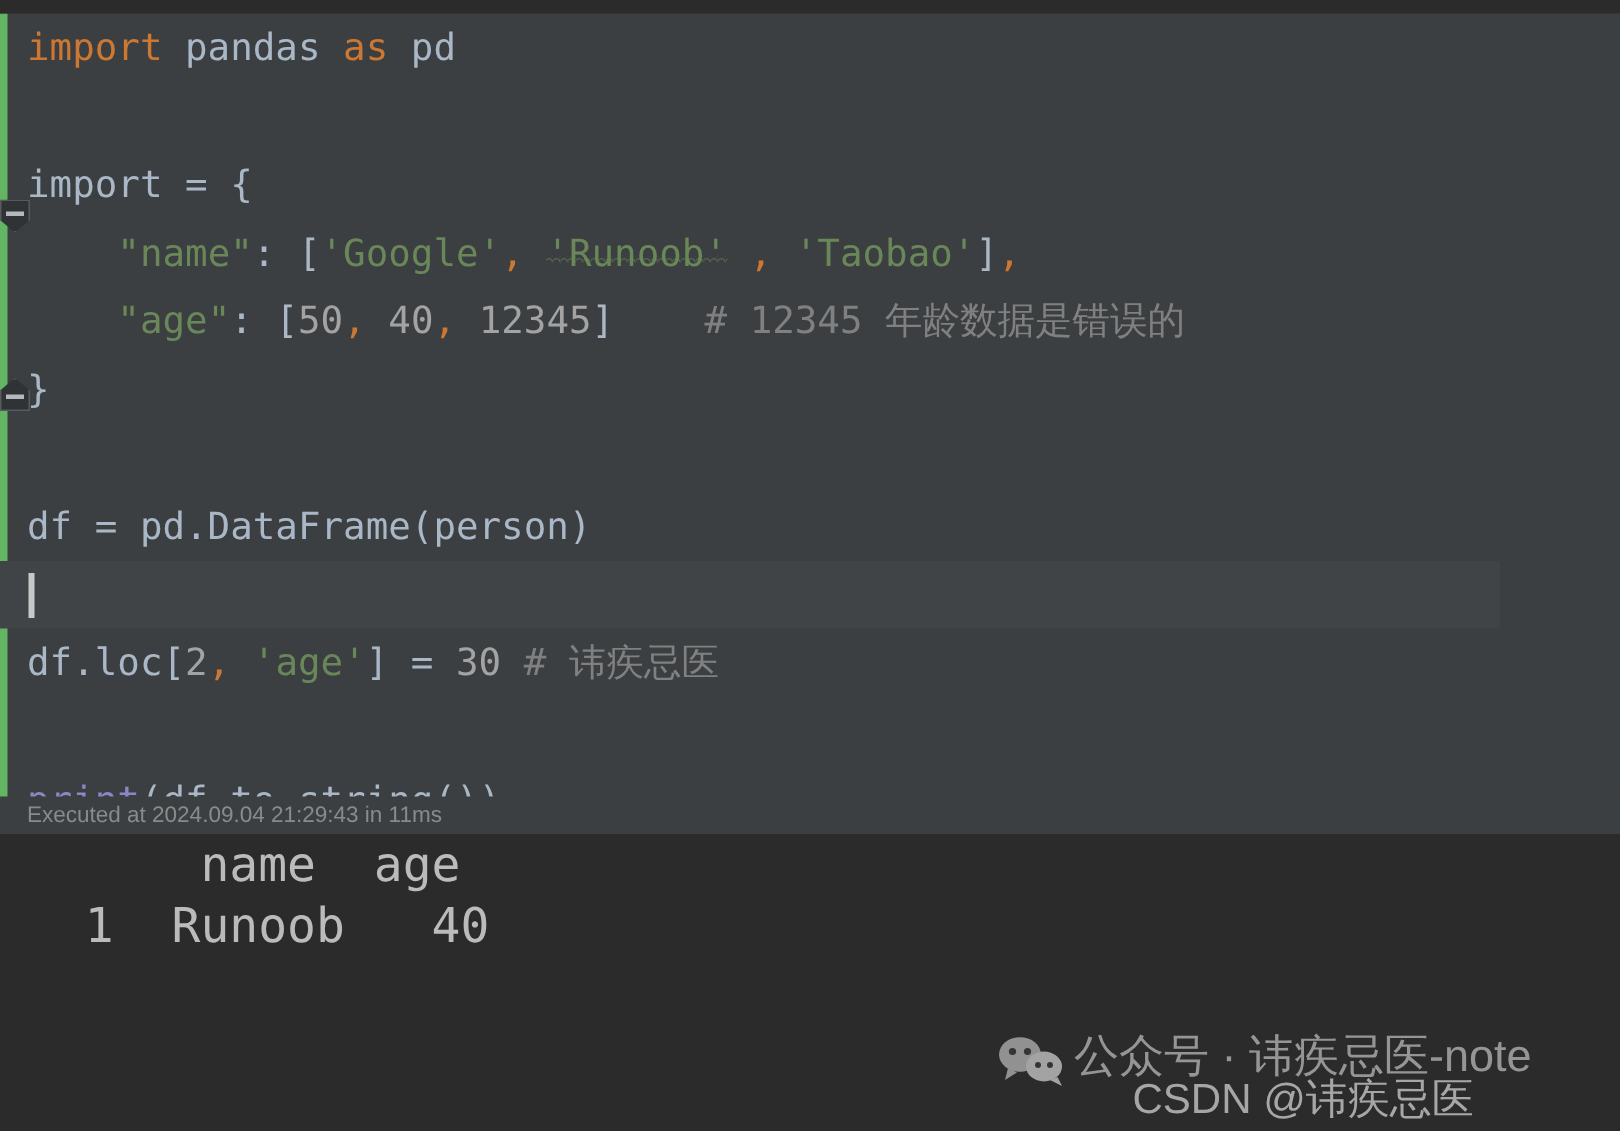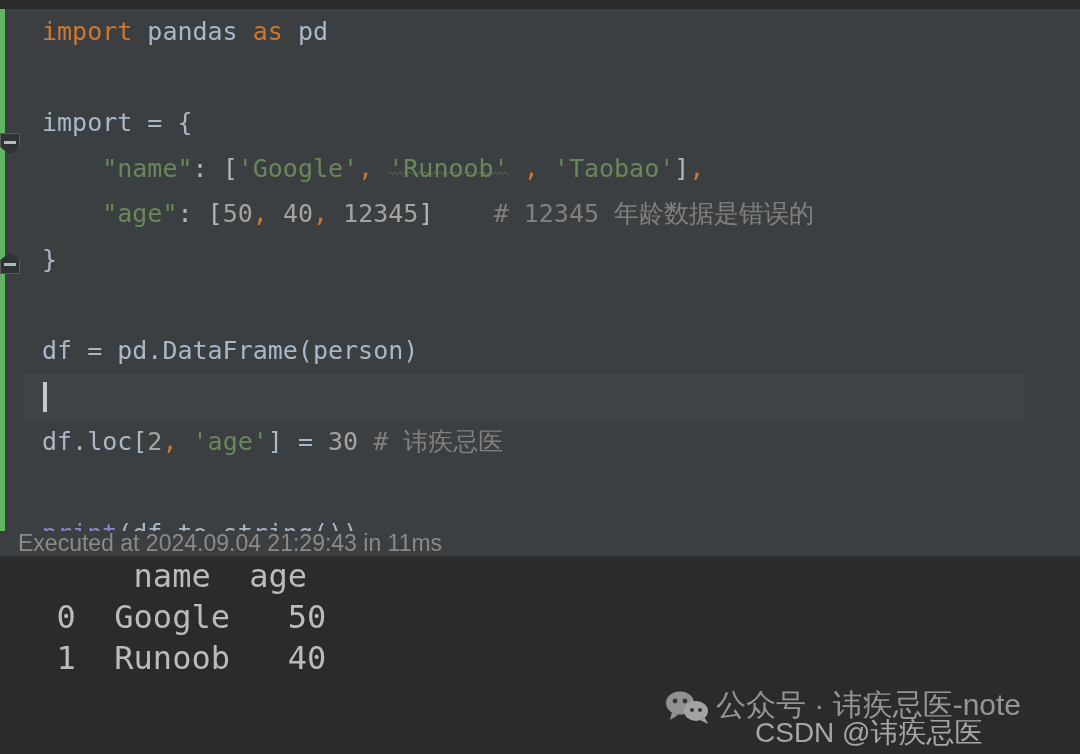--- a/index.html
+++ b/index.html
@@ -49,7 +49,6 @@
     position: absolute;
     left: 0; top: 0;
     width: 1000px;
-    margin-left: 24px;
   }
   .line {
     position: relative;

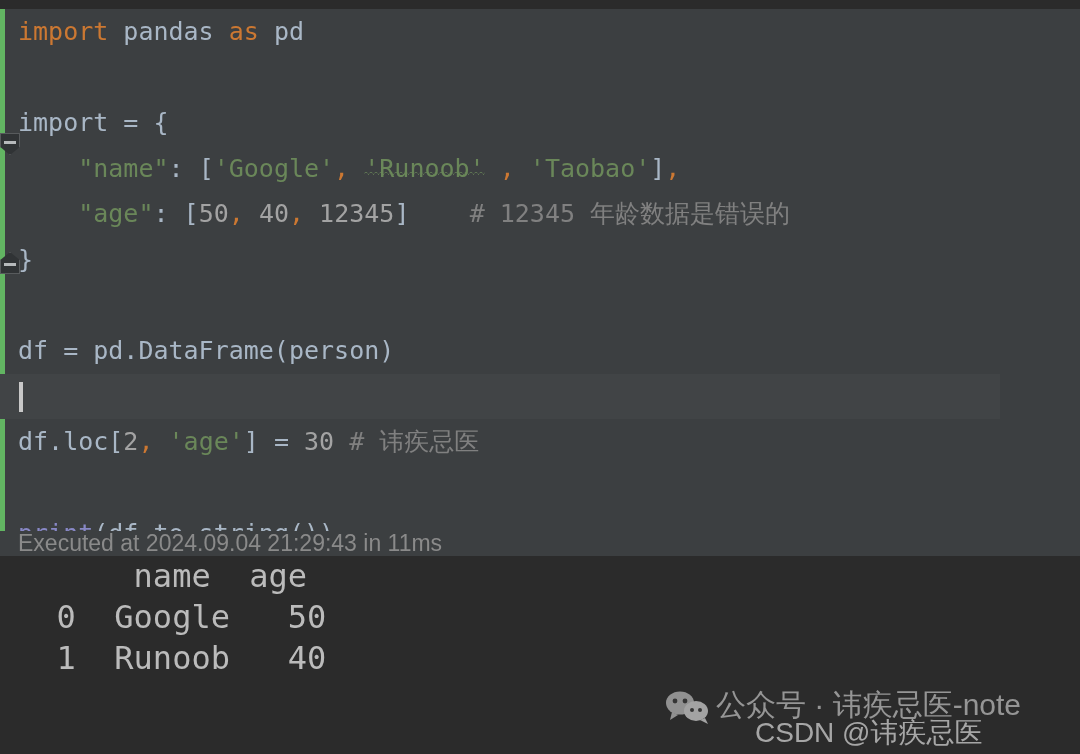--- a/index.html
+++ b/index.html
@@ -154,7 +154,7 @@
     left: 18px;
     top: 0px;
     font-family: "Liberation Sans", sans-serif;
-    font-size: 23px;
+    font-size: 15px;
     line-height: 25px;
     color: #8a8a8a;
     white-space: pre;

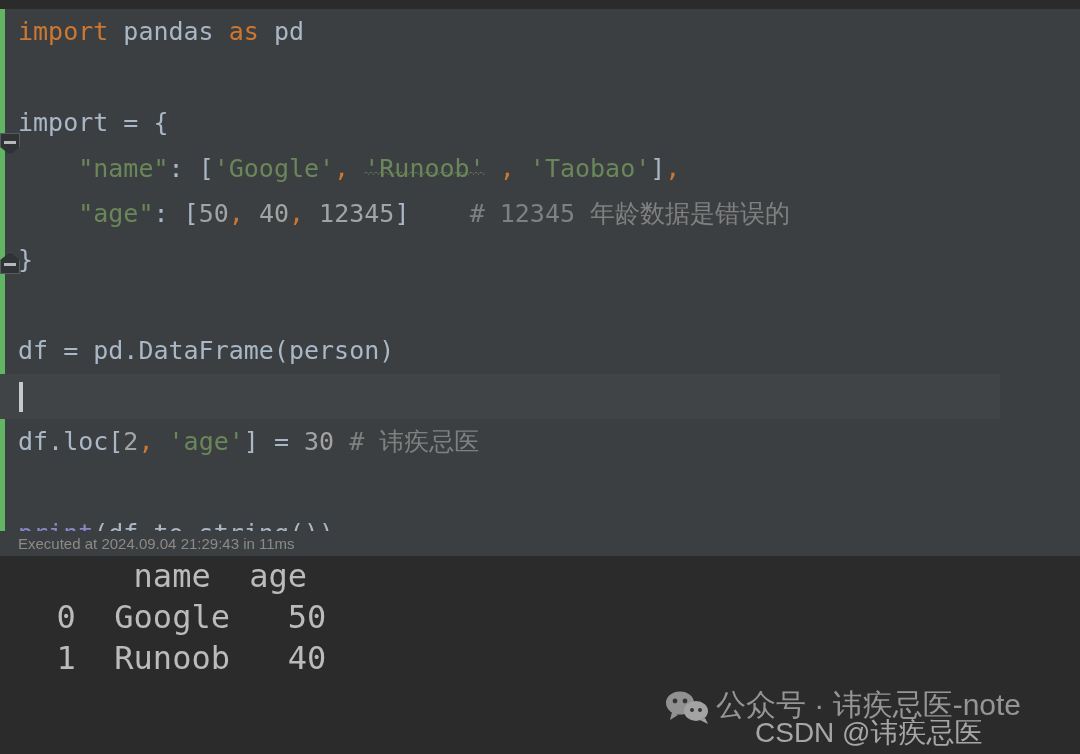--- a/index.html
+++ b/index.html
@@ -263,7 +263,6 @@
   <div class="output">
     <div id="out-area">
         <div class="out-line">      name  age</div>
-        <div class="out-line">  0  Google   50</div>
         <div class="out-line">  1  Runoob   40</div>
       </div>
   </div>

